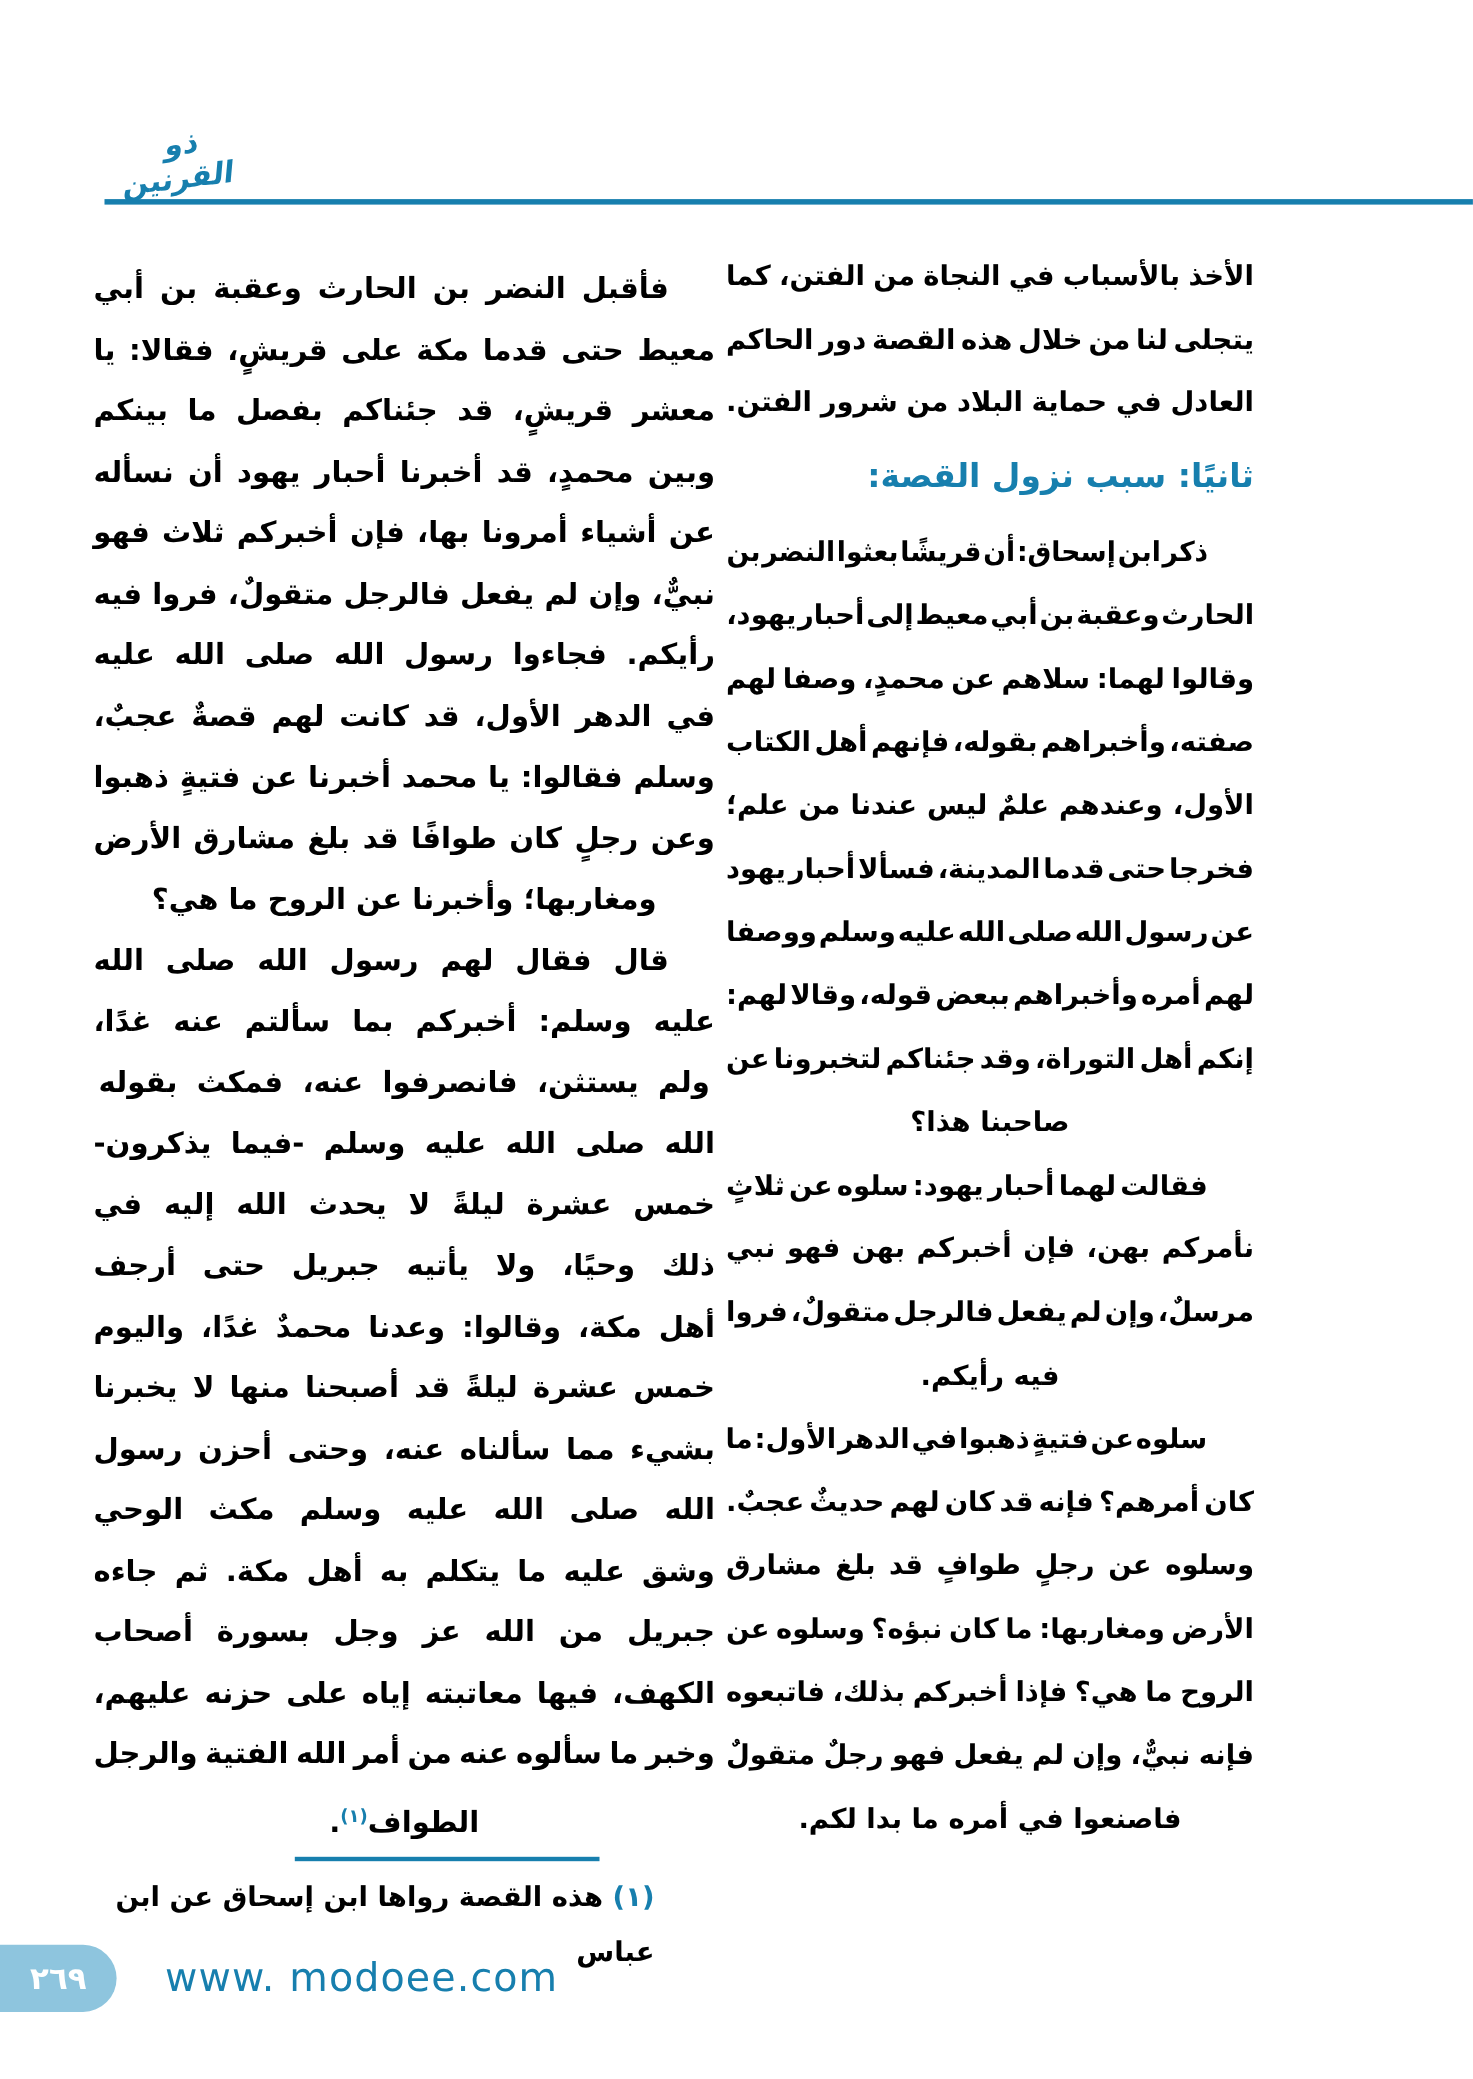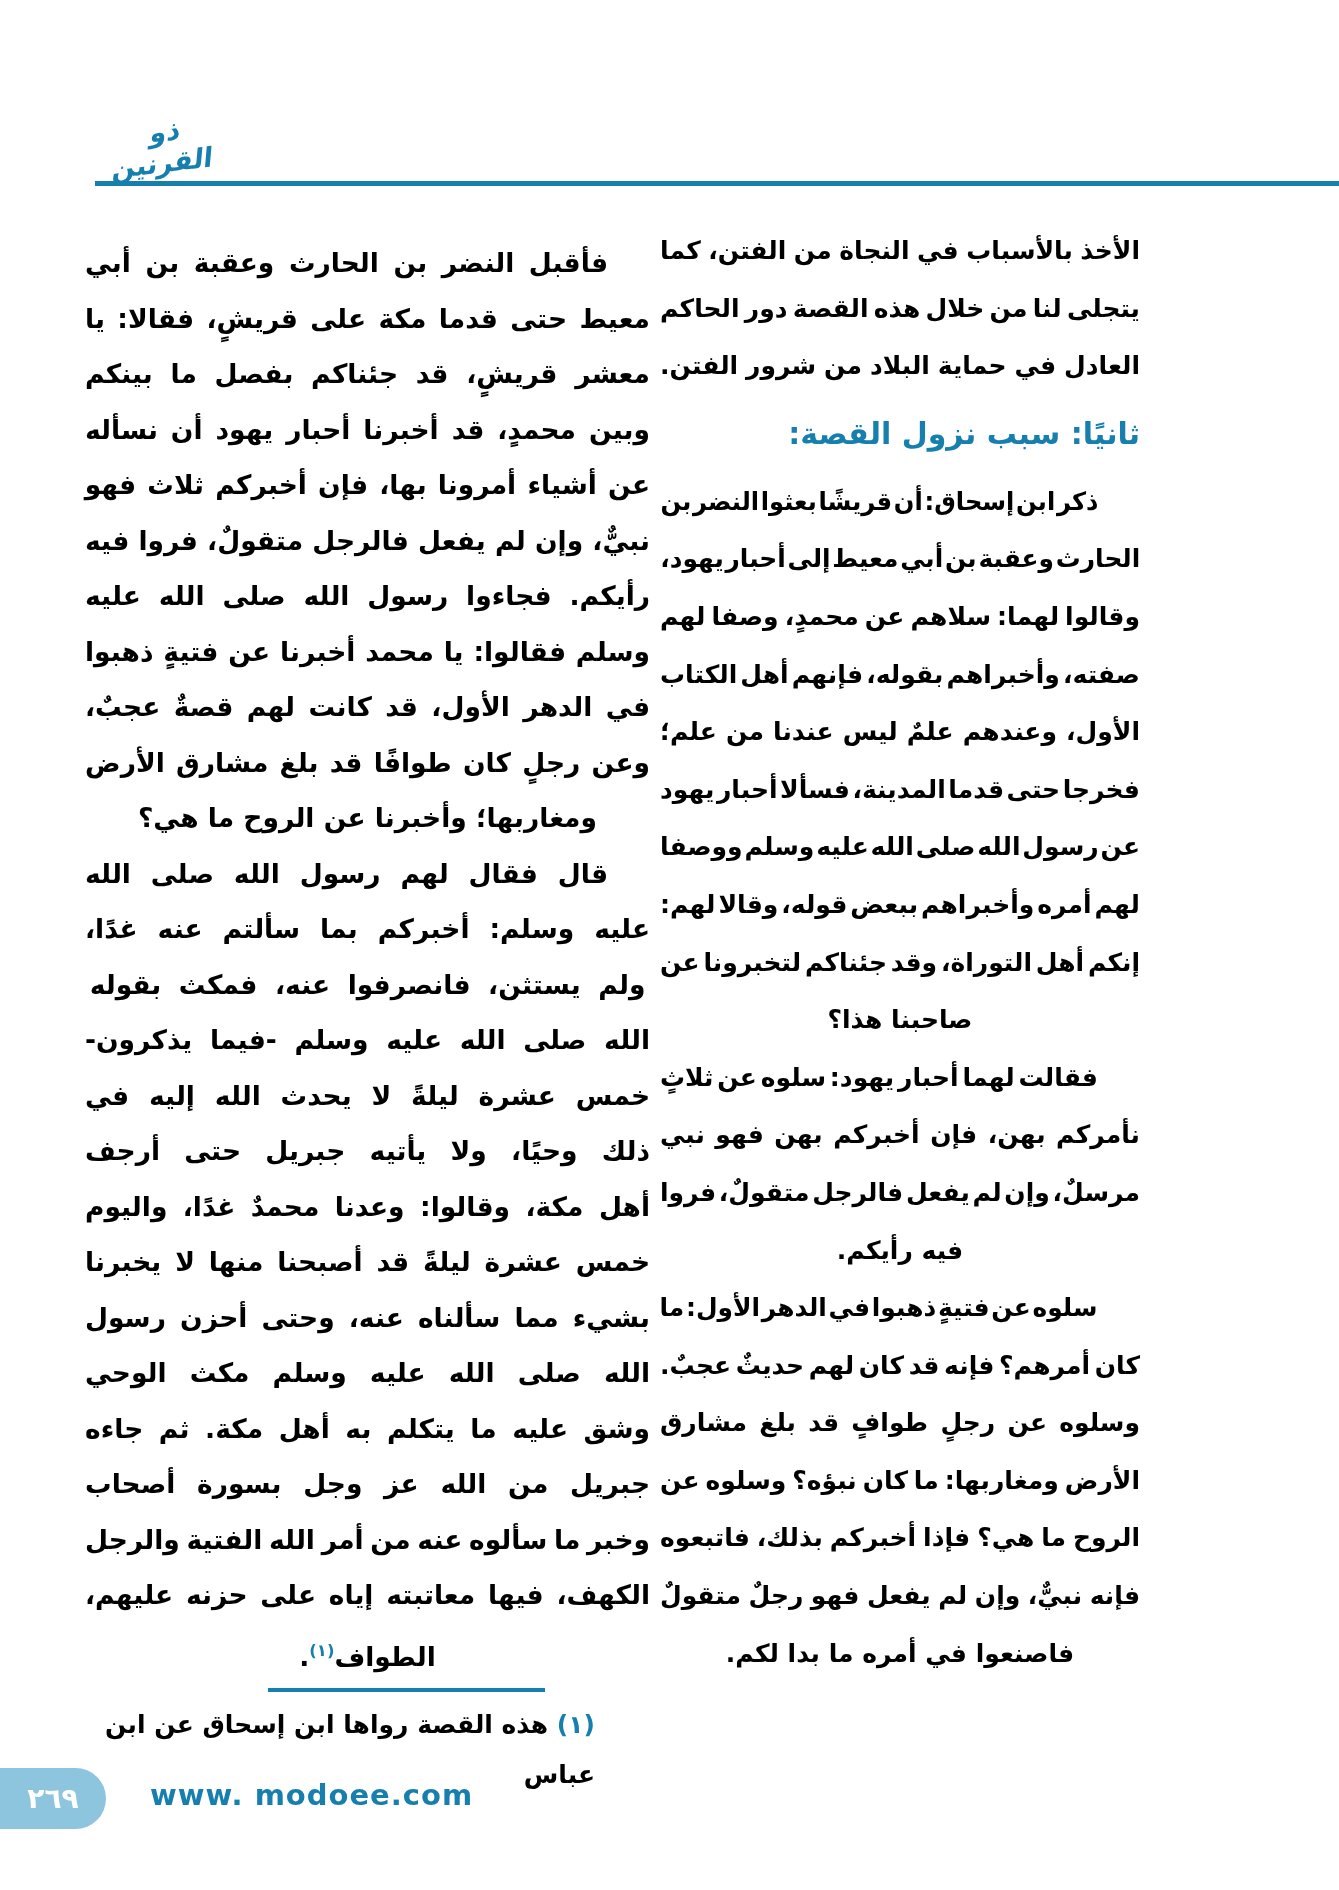--- a/index.html
+++ b/index.html
@@ -84,8 +84,8 @@
       <div class="line"><span class="fit" style="word-spacing: 1.96652px;">عن أشياء أمرونا بها، فإن أخبركم ثلاث فهو</span></div>
       <div class="line"><span class="fit" style="word-spacing: 0.0200893px;">نبيٌّ، وإن لم يفعل فالرجل متقولٌ، فروا فيه</span></div>
       <div class="line"><span class="fit" style="word-spacing: 8.63021px;">رأيكم. فجاءوا رسول الله صلى الله عليه</span></div>
+      <div class="line"><span class="fit" style="word-spacing: 4.22768px;">في الدهر الأول، قد كانت لهم قصةٌ عجبٌ،</span></div>
       <div class="line"><span class="fit" style="word-spacing: 0.613839px;">وسلم فقالوا: يا محمد أخبرنا عن فتيةٍ ذهبوا</span></div>
-      <div class="line"><span class="fit" style="word-spacing: 4.22768px;">في الدهر الأول، قد كانت لهم قصةٌ عجبٌ،</span></div>
       <div class="line"><span class="fit" style="word-spacing: 2.07366px;">وعن رجلٍ كان طوافًا قد بلغ مشارق الأرض</span></div>
       <div class="line line-last"><span class="fit">ومغاربها؛ وأخبرنا عن الروح ما هي؟</span></div>
       <div class="line line-first"><span class="fit" style="word-spacing: 10.625px;">قال فقال لهم رسول الله صلى الله</span></div>

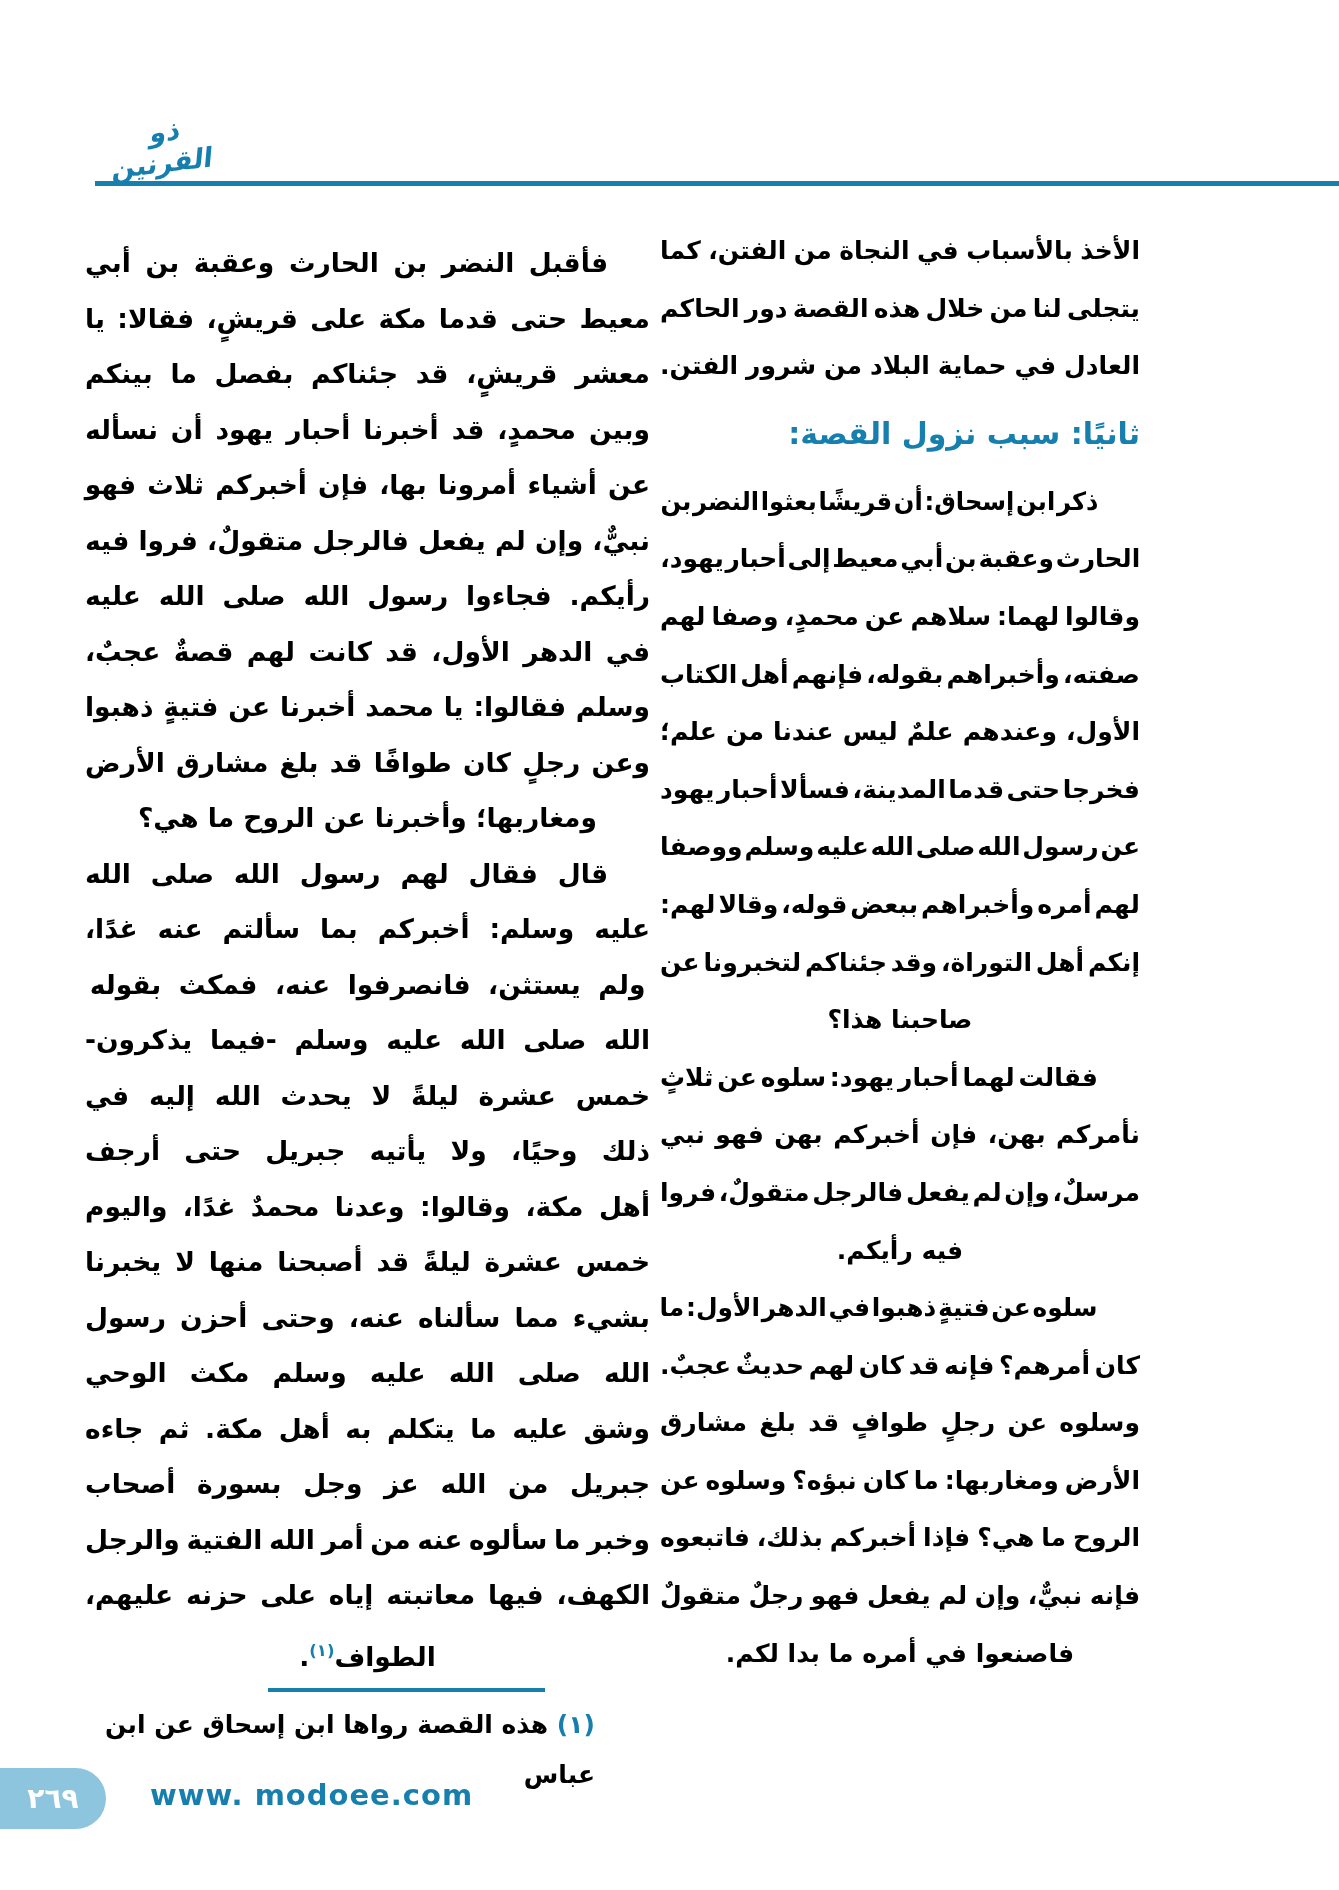--- a/index.html
+++ b/index.html
@@ -100,8 +100,8 @@
       <div class="line"><span class="fit" style="word-spacing: 13.8646px;">الله صلى الله عليه وسلم مكث الوحي</span></div>
       <div class="line"><span class="fit" style="word-spacing: 6.3457px;">وشق عليه ما يتكلم به أهل مكة. ثم جاءه</span></div>
       <div class="line"><span class="fit" style="word-spacing: 12.474px;">جبريل من الله عز وجل بسورة أصحاب</span></div>
+      <div class="line"><span class="fit" style="word-spacing: 3.57292px;">الكهف، فيها معاتبته إياه على حزنه عليهم،</span></div>
       <div class="line"><span class="fit" style="word-spacing: -2.49609px;">وخبر ما سألوه عنه من أمر الله الفتية والرجل</span></div>
-      <div class="line"><span class="fit" style="word-spacing: 3.57292px;">الكهف، فيها معاتبته إياه على حزنه عليهم،</span></div>
       <div class="line line-last"><span class="fit">الطواف<sup class="fn-ref">(١)</sup>.</span></div>
     </div>
 

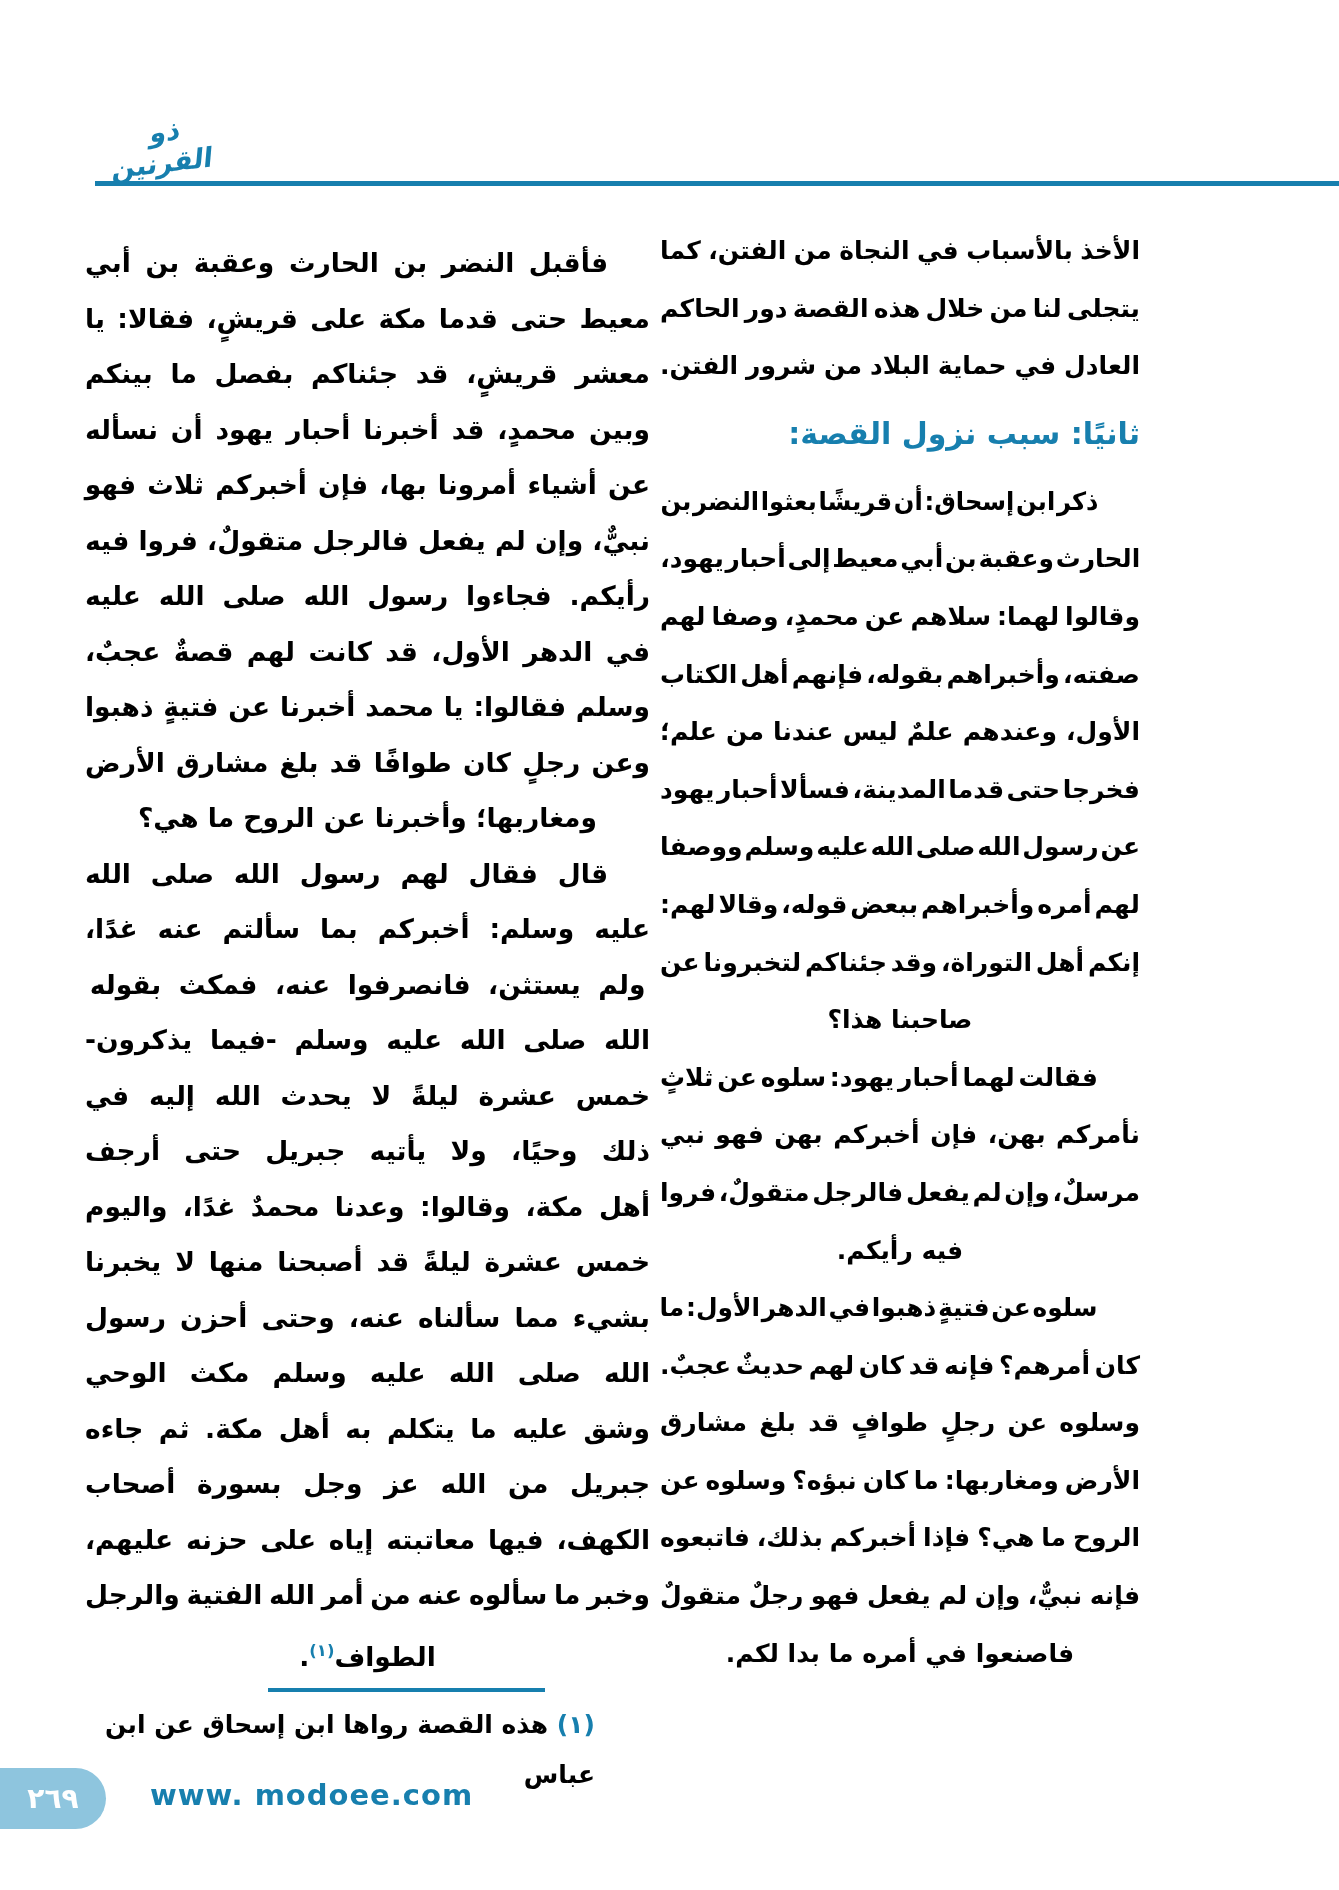--- a/index.html
+++ b/index.html
@@ -38,7 +38,7 @@
   }
   .site-url{
     position:absolute;left:150px;top:1778px;direction:ltr;
-    font-size:29px;font-weight:bold;color:var(--accent,#177fae);letter-spacing:1px;
+    font-size:36px;font-weight:normal;color:var(--accent,#177fae);letter-spacing:1px;
   }
 </style>
 </head>

